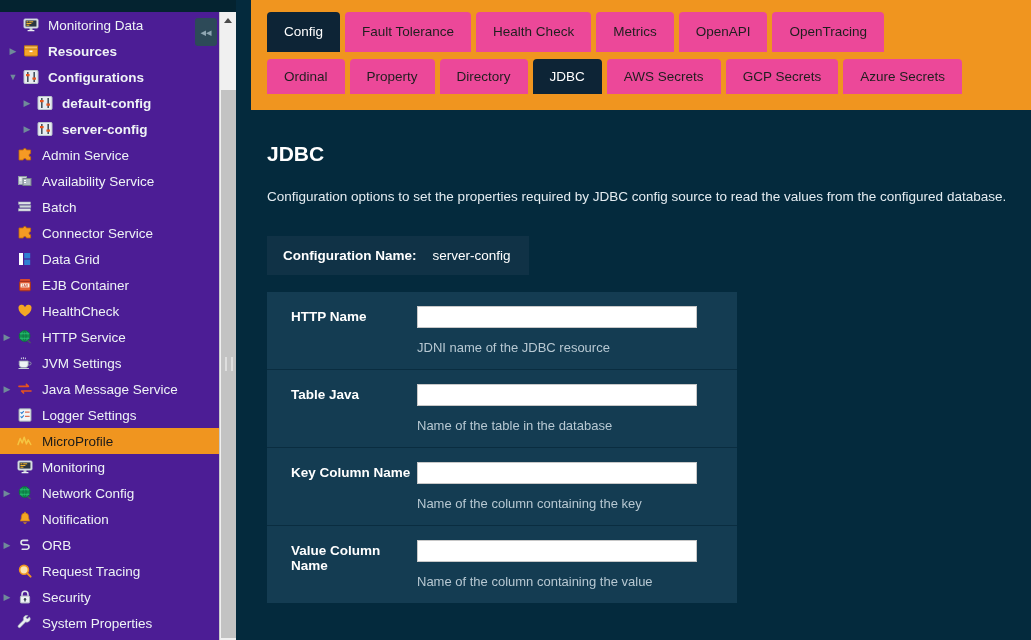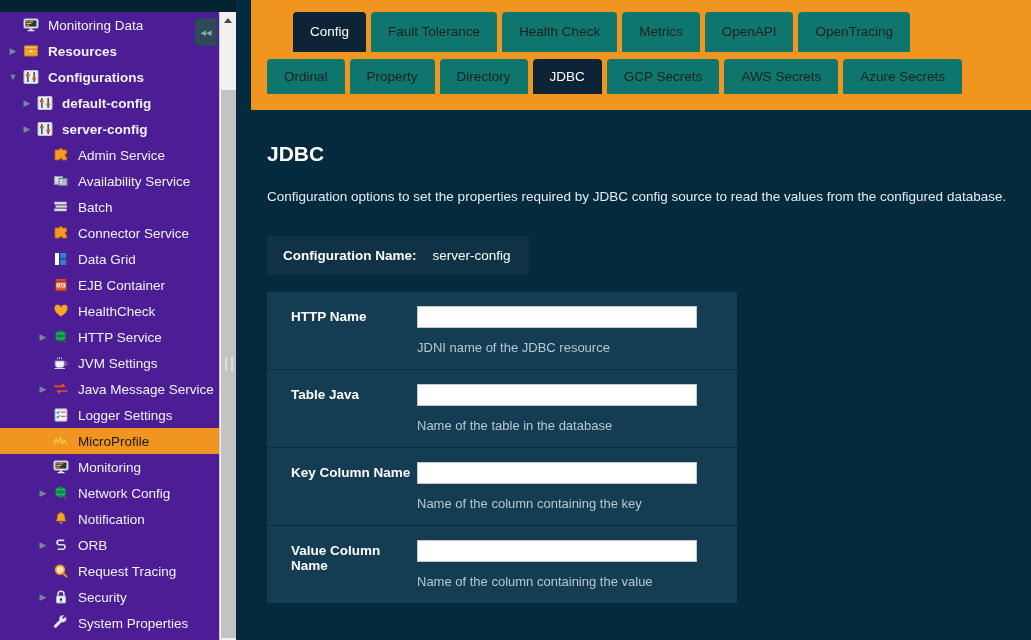--- a/index.html
+++ b/index.html
@@ -107,7 +107,7 @@
     position: relative;
   }
   .tabrow { display: flex; align-items: flex-end; gap: 5px; padding-left: 16px; }
-  .tabrow.row1 { padding-top: 12px; margin-left: 26px; }
+  .tabrow.row1 { padding-top: 12px; }
   .tabrow.row2 { padding-top: 7px; border-radius: 20px; }
   .tab {
     background: #0f766e;

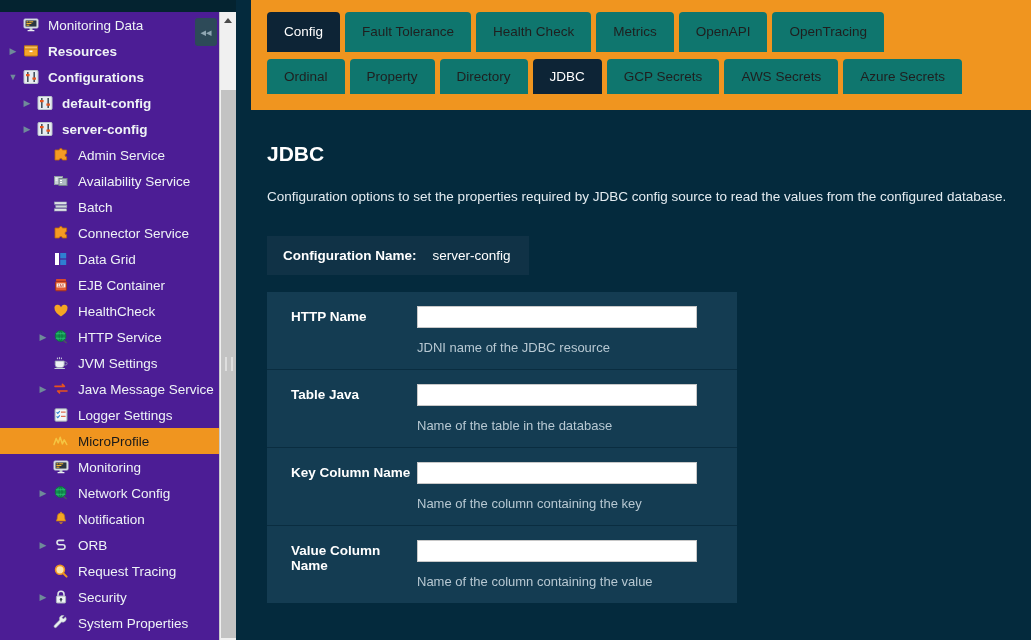--- a/index.html
+++ b/index.html
@@ -110,7 +110,7 @@
   .tabrow.row1 { padding-top: 12px; }
   .tabrow.row2 { padding-top: 7px; border-radius: 20px; }
   .tab {
-    background: #0f766e;
+    background: #ec4899;
     color: #1f1f1f;
     font-size: 13.5px;
     padding: 11px 17px 11px 17px;

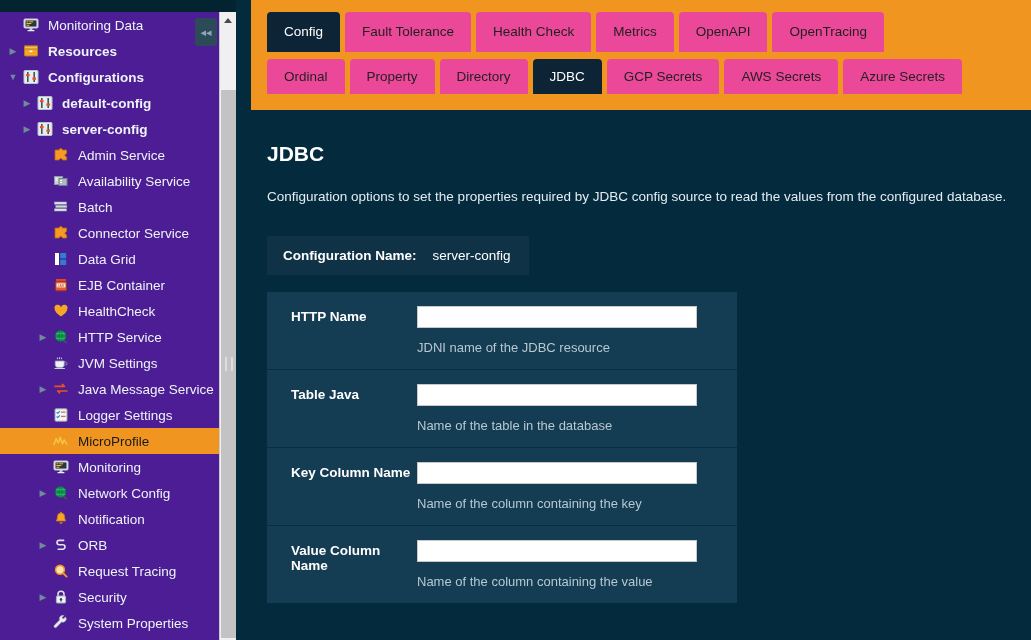--- a/index.html
+++ b/index.html
@@ -503,8 +503,8 @@
           <div class="tab">Property</div>
           <div class="tab">Directory</div>
           <div class="tab active">JDBC</div>
+          <div class="tab">AWS Secrets</div>
           <div class="tab">GCP Secrets</div>
-          <div class="tab">AWS Secrets</div>
           <div class="tab">Azure Secrets</div>
         </div>
     </div>

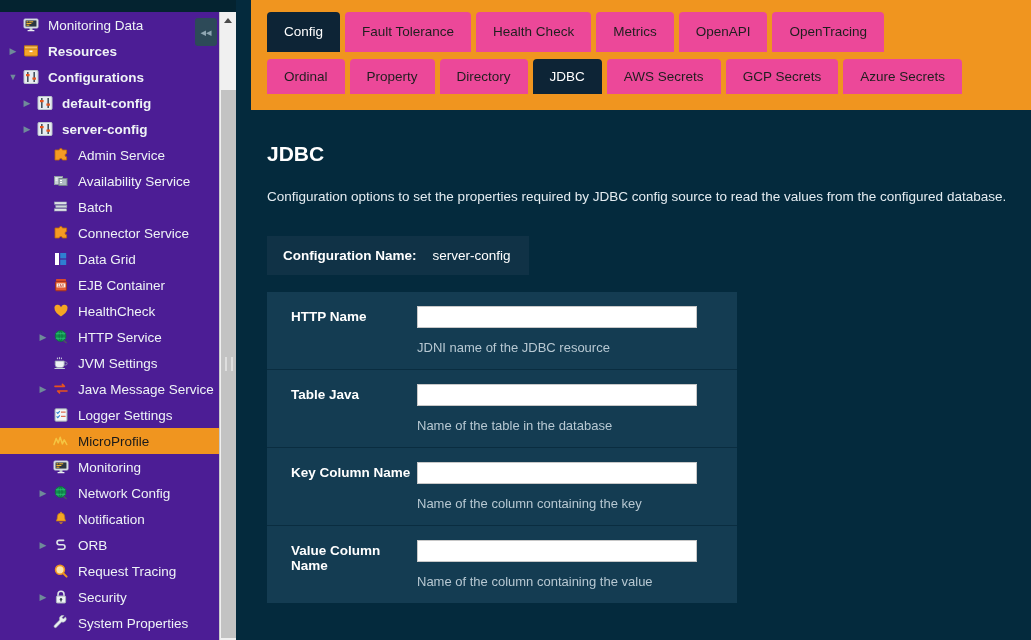--- a/index.html
+++ b/index.html
@@ -46,7 +46,7 @@
   
   .lvl0 { padding-left: 6px; }
   .lvl1 { padding-left: 20px; }
-  .lvl2 { padding-left: 36px; }
+  .lvl2 { }
 
   
   .sb-scroll {

